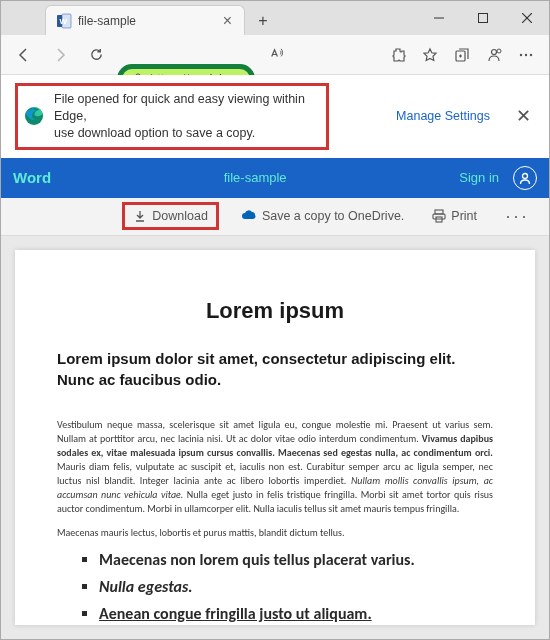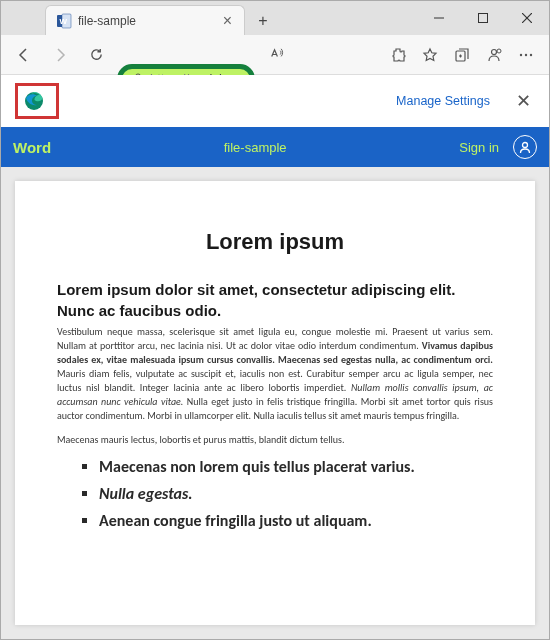--- a/index.html
+++ b/index.html
@@ -307,6 +307,10 @@
             <path d="M2 7c2-4 8-5 11-2-3 0-5 2-5 5 0 2 2 4 5 4a9 9 0 0 1-11-7z" fill="#1296d1"></path>
           </svg>
       </span>
+      <div class="info-text">
+        <span>File opened for quick and easy viewing within Edge,</span><br>
+        <span>use download option to save a copy.</span>
+      </div>
     </div>
     <span class="manage-link">Manage Settings</span>
     <span class="info-close">✕</span>

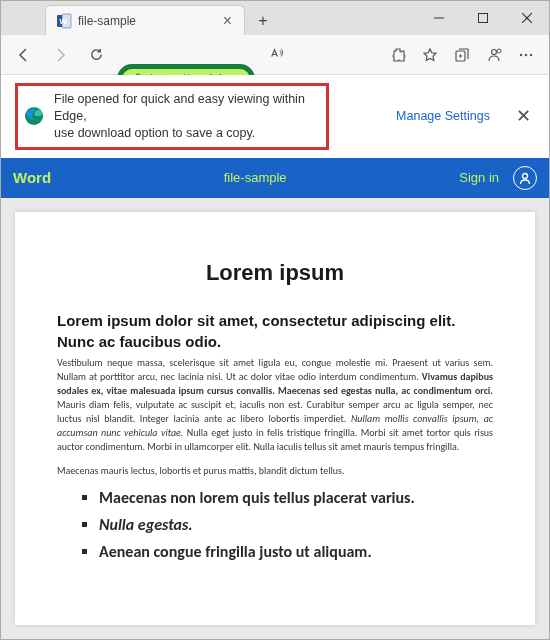--- a/index.html
+++ b/index.html
@@ -112,7 +112,7 @@
     .word-header {
       height:40px;
       background:#1a63c6;
-      color:#bef264;
+      color:#5eead4;
       display:flex;
       align-items:center;
       padding:0 12px;

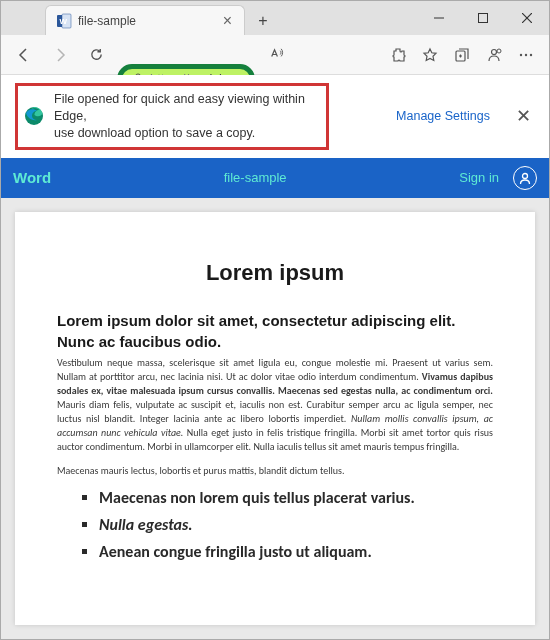--- a/index.html
+++ b/index.html
@@ -330,6 +330,29 @@
     </div>
   </div>
 
+  <div class="doc-toolbar">
+    <div class="tool-item tool-download">
+      <svg width="14" height="14" viewBox="0 0 14 14">
+          <path d="M7 2v7M4 6l3 3 3-3M3 12h8" fill="none" stroke="#555" stroke-width="1.3"></path>
+        </svg>
+      <span>Download</span>
+    </div>
+    <div class="tool-item">
+      <svg width="16" height="12" viewBox="0 0 16 12">
+          <path d="M4 9a3 3 0 0 1 0-6 4 4 0 0 1 7-1 3 3 0 0 1 3 3 2.5 2.5 0 0 1-2 4H4z" fill="#0364b8"></path>
+        </svg>
+      <span>Save a copy to OneDrive.</span>
+    </div>
+    <div class="tool-item">
+      <svg width="14" height="14" viewBox="0 0 14 14">
+          <rect x="3" y="1" width="8" height="4" fill="none" stroke="#555" stroke-width="1.1"></rect>
+          <rect x="1" y="5" width="12" height="5" rx="1" fill="none" stroke="#555" stroke-width="1.1"></rect>
+          <rect x="4" y="8" width="6" height="5" fill="none" stroke="#555" stroke-width="1.1"></rect>
+        </svg>
+      <span>Print</span>
+    </div>
+    <div class="tool-item tool-more">···</div>
+  </div>
 
   <div class="doc-area">
     <div class="page">

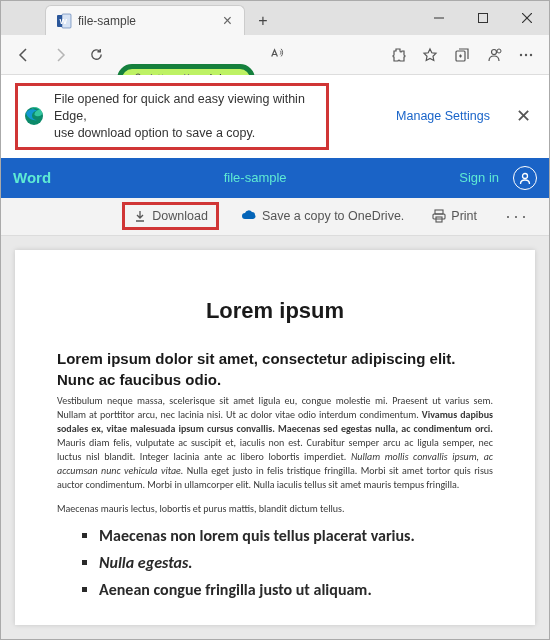--- a/index.html
+++ b/index.html
@@ -165,7 +165,7 @@
     .page h2 {
       font-size:15px;
       font-weight:700;
-      margin-bottom:4px;
+      margin-bottom:28px;
       line-height:1.4;
       font-family: Arial, sans-serif;
     }

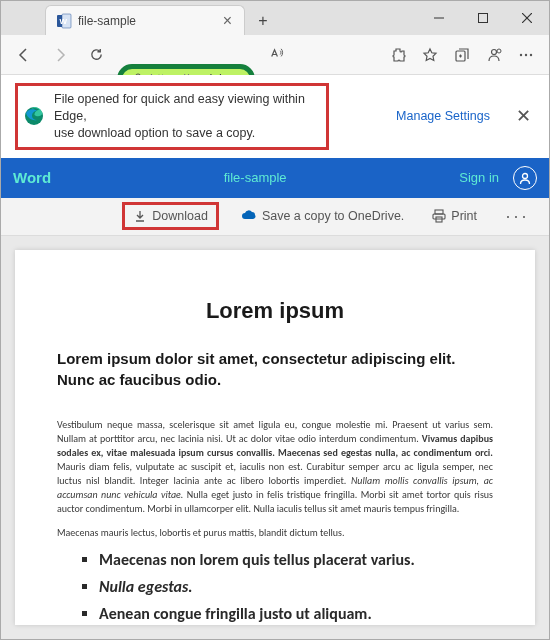--- a/index.html
+++ b/index.html
@@ -363,7 +363,7 @@
       <ul>
         <li><span class="bold">Maecenas non lorem quis tellus placerat varius.</span></li>
         <li><span style="font-style:italic">Nulla egestas.</span></li>
-        <li><span style="">Aenean congue fringilla justo ut aliquam.</span></li>
+        <li><span style="text-decoration:underline">Aenean congue fringilla justo ut aliquam.</span></li>
 
       </ul>
     </div>

